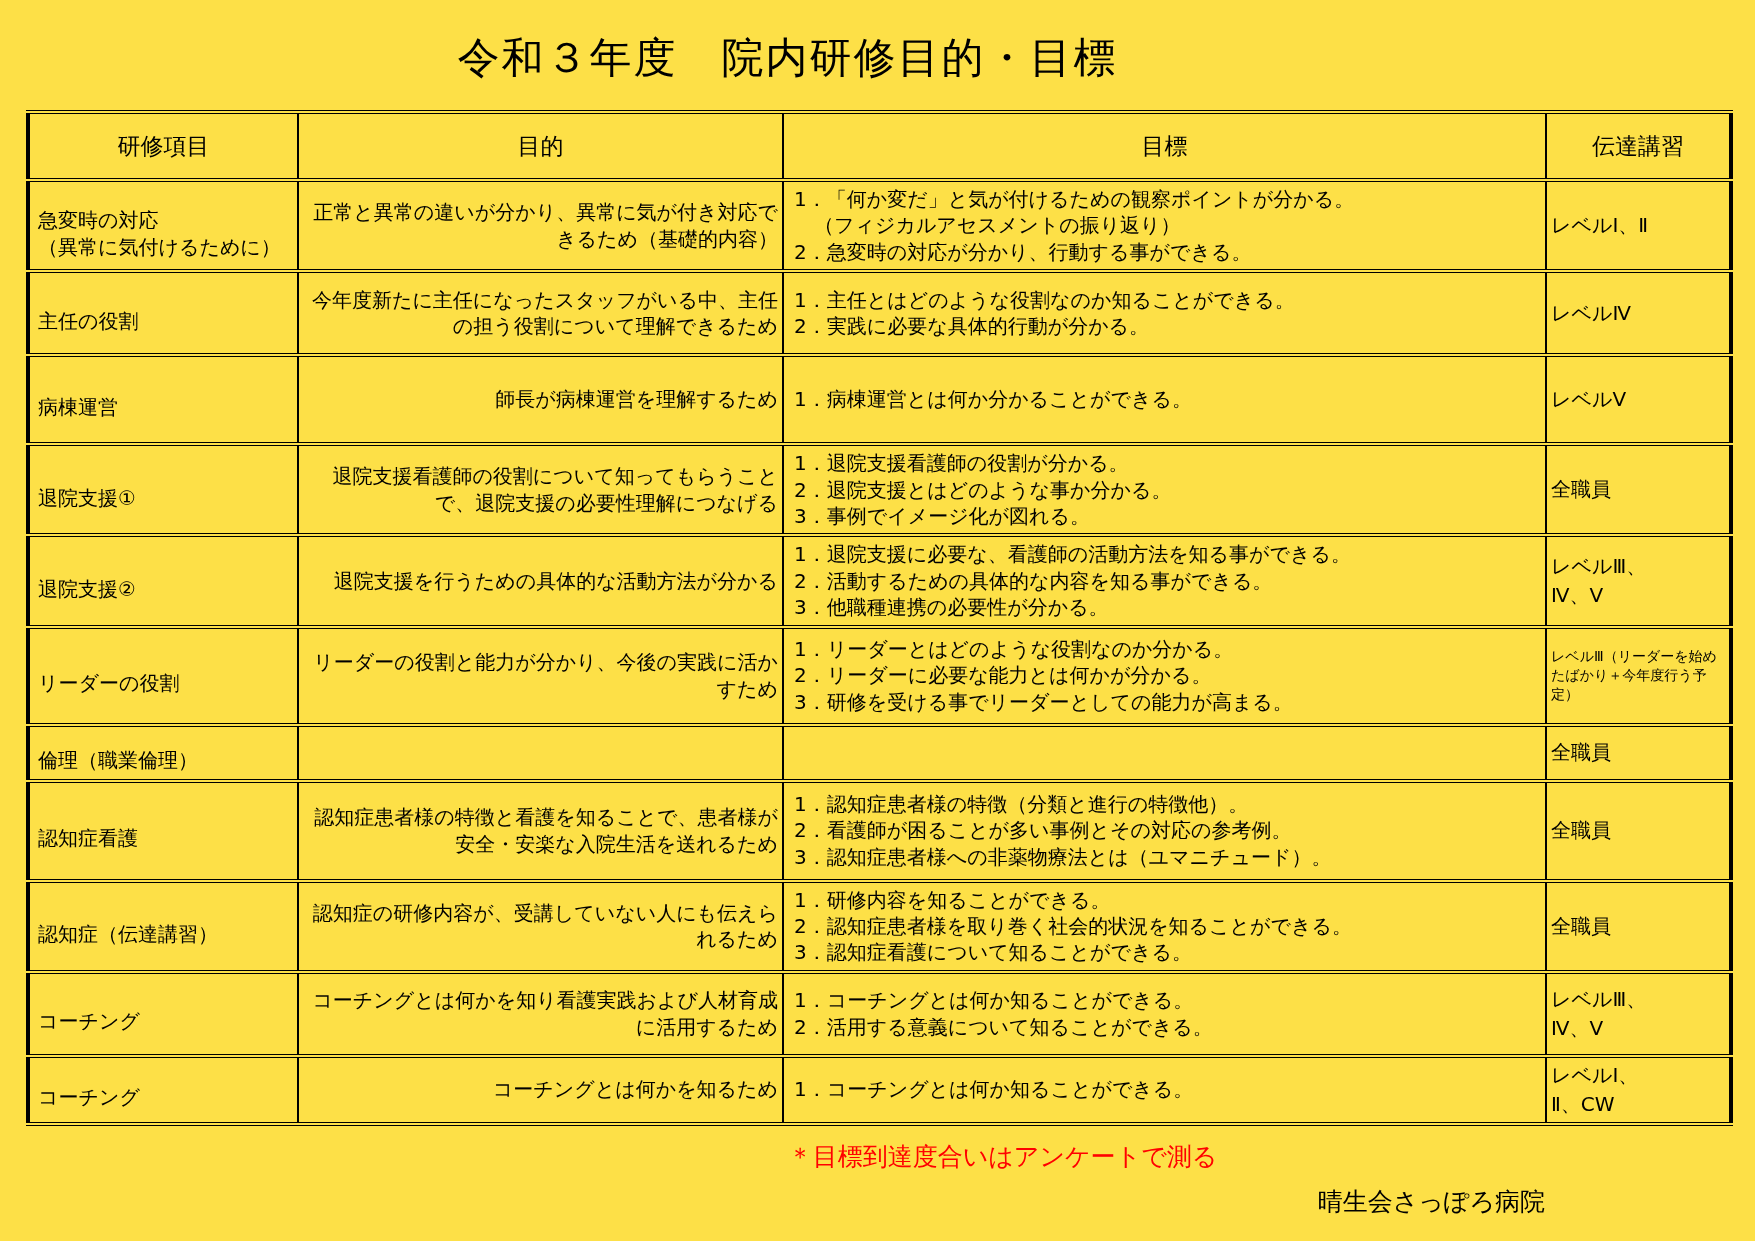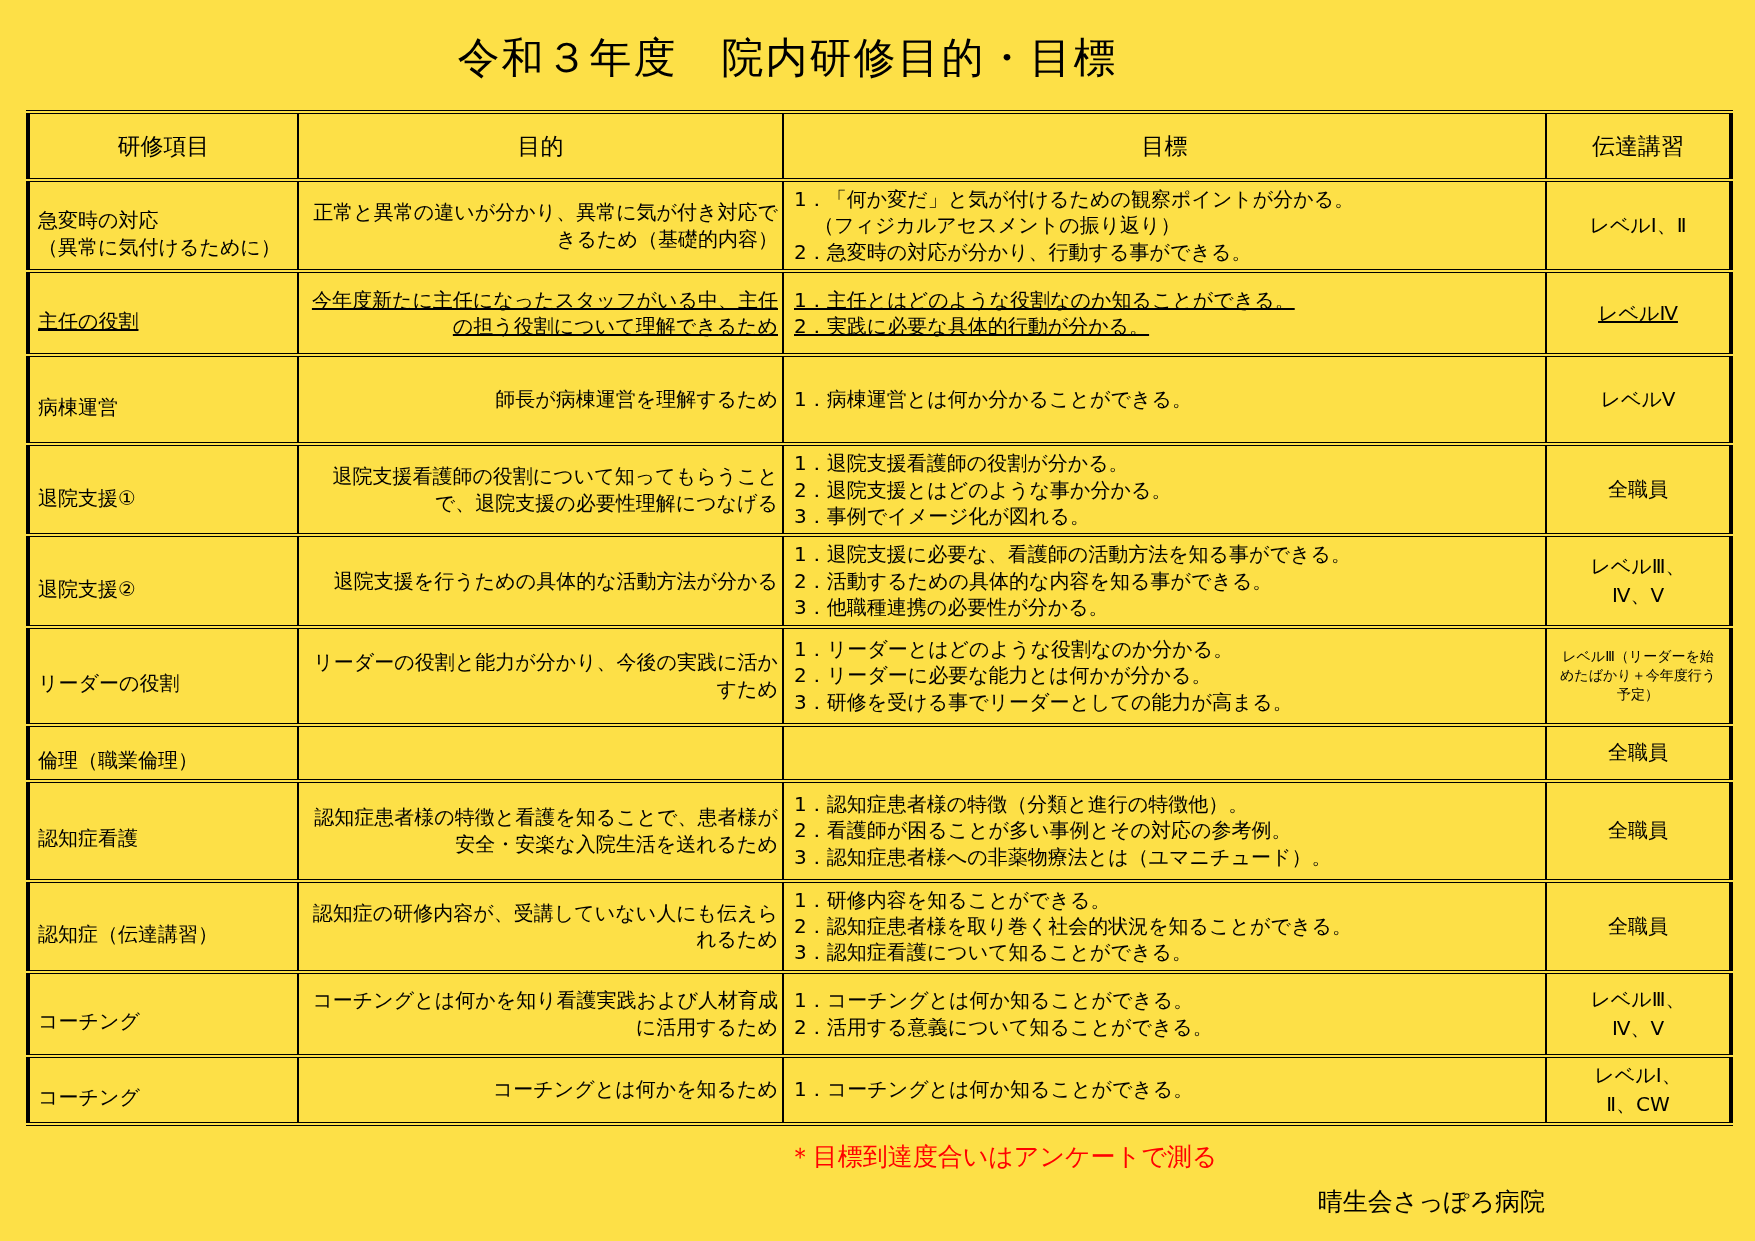--- a/index.html
+++ b/index.html
@@ -48,7 +48,7 @@
   td.col-item    { padding: 20px 6px 4px 8px; text-align: left; }
   td.col-purpose { padding: 4px 4px 4px 0; text-align: right; }
   td.col-goals   { padding: 4px 6px 4px 10px; text-align: left; border-radius: 25px; }
-  td.col-ladder  { padding: 2px 12px; text-align: center; line-height: 1.45; }
+  td.col-ladder  { padding: 2px 4px; text-align: left; line-height: 1.45; }
   td.col-ladder.small { font-size: 14px; line-height: 1.35; }
   tbody tr:nth-child(1)  { height: 90px; }
   tbody tr:nth-child(2)  { height: 84px; text-decoration: underline; }

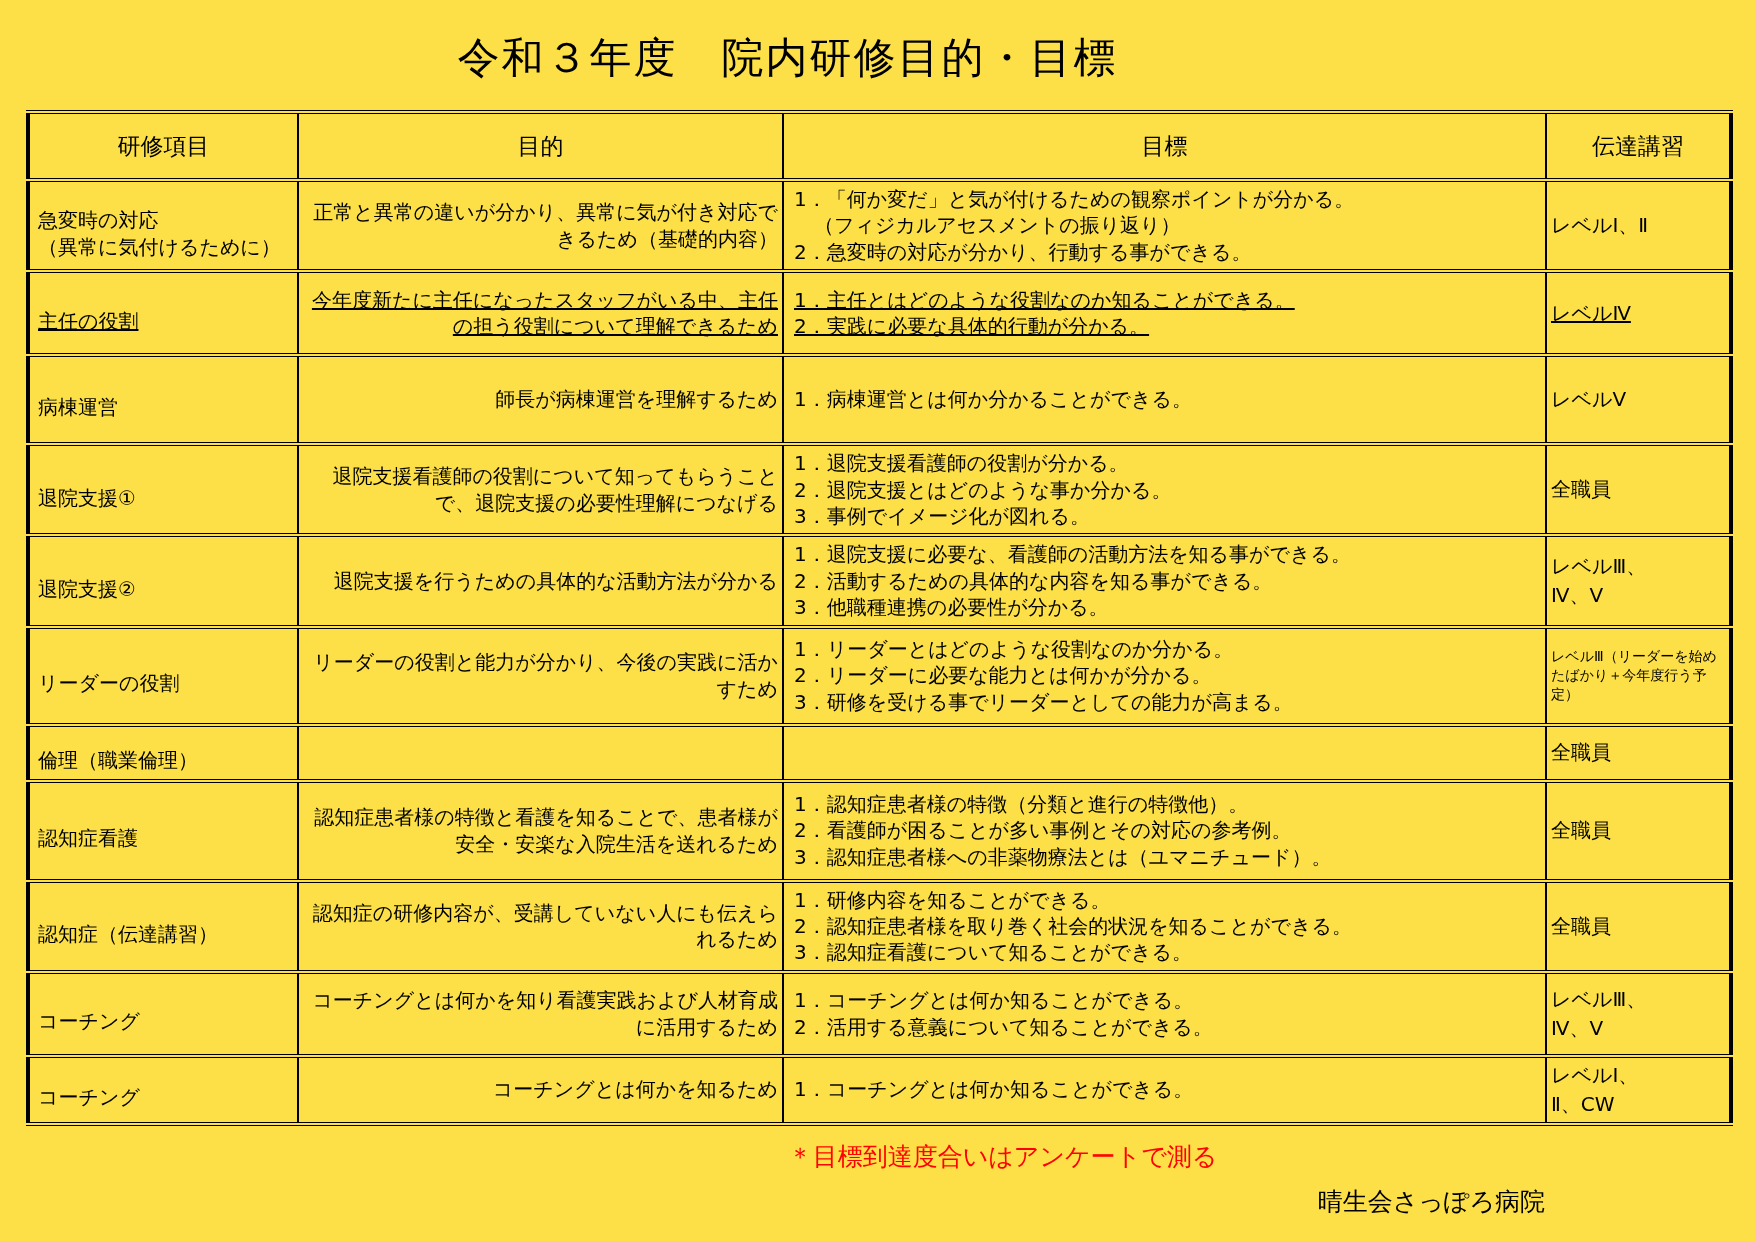--- a/index.html
+++ b/index.html
@@ -51,7 +51,7 @@
   td.col-ladder  { padding: 2px 4px; text-align: left; line-height: 1.45; }
   td.col-ladder.small { font-size: 14px; line-height: 1.35; }
   tbody tr:nth-child(1)  { height: 90px; }
-  tbody tr:nth-child(2)  { height: 84px; text-decoration: underline; }
+  tbody tr:nth-child(2)  { height: 84px; }
   tbody tr:nth-child(3)  { height: 89px; }
   tbody tr:nth-child(4)  { height: 78px; }
   tbody tr:nth-child(5)  { height: 76px; }

